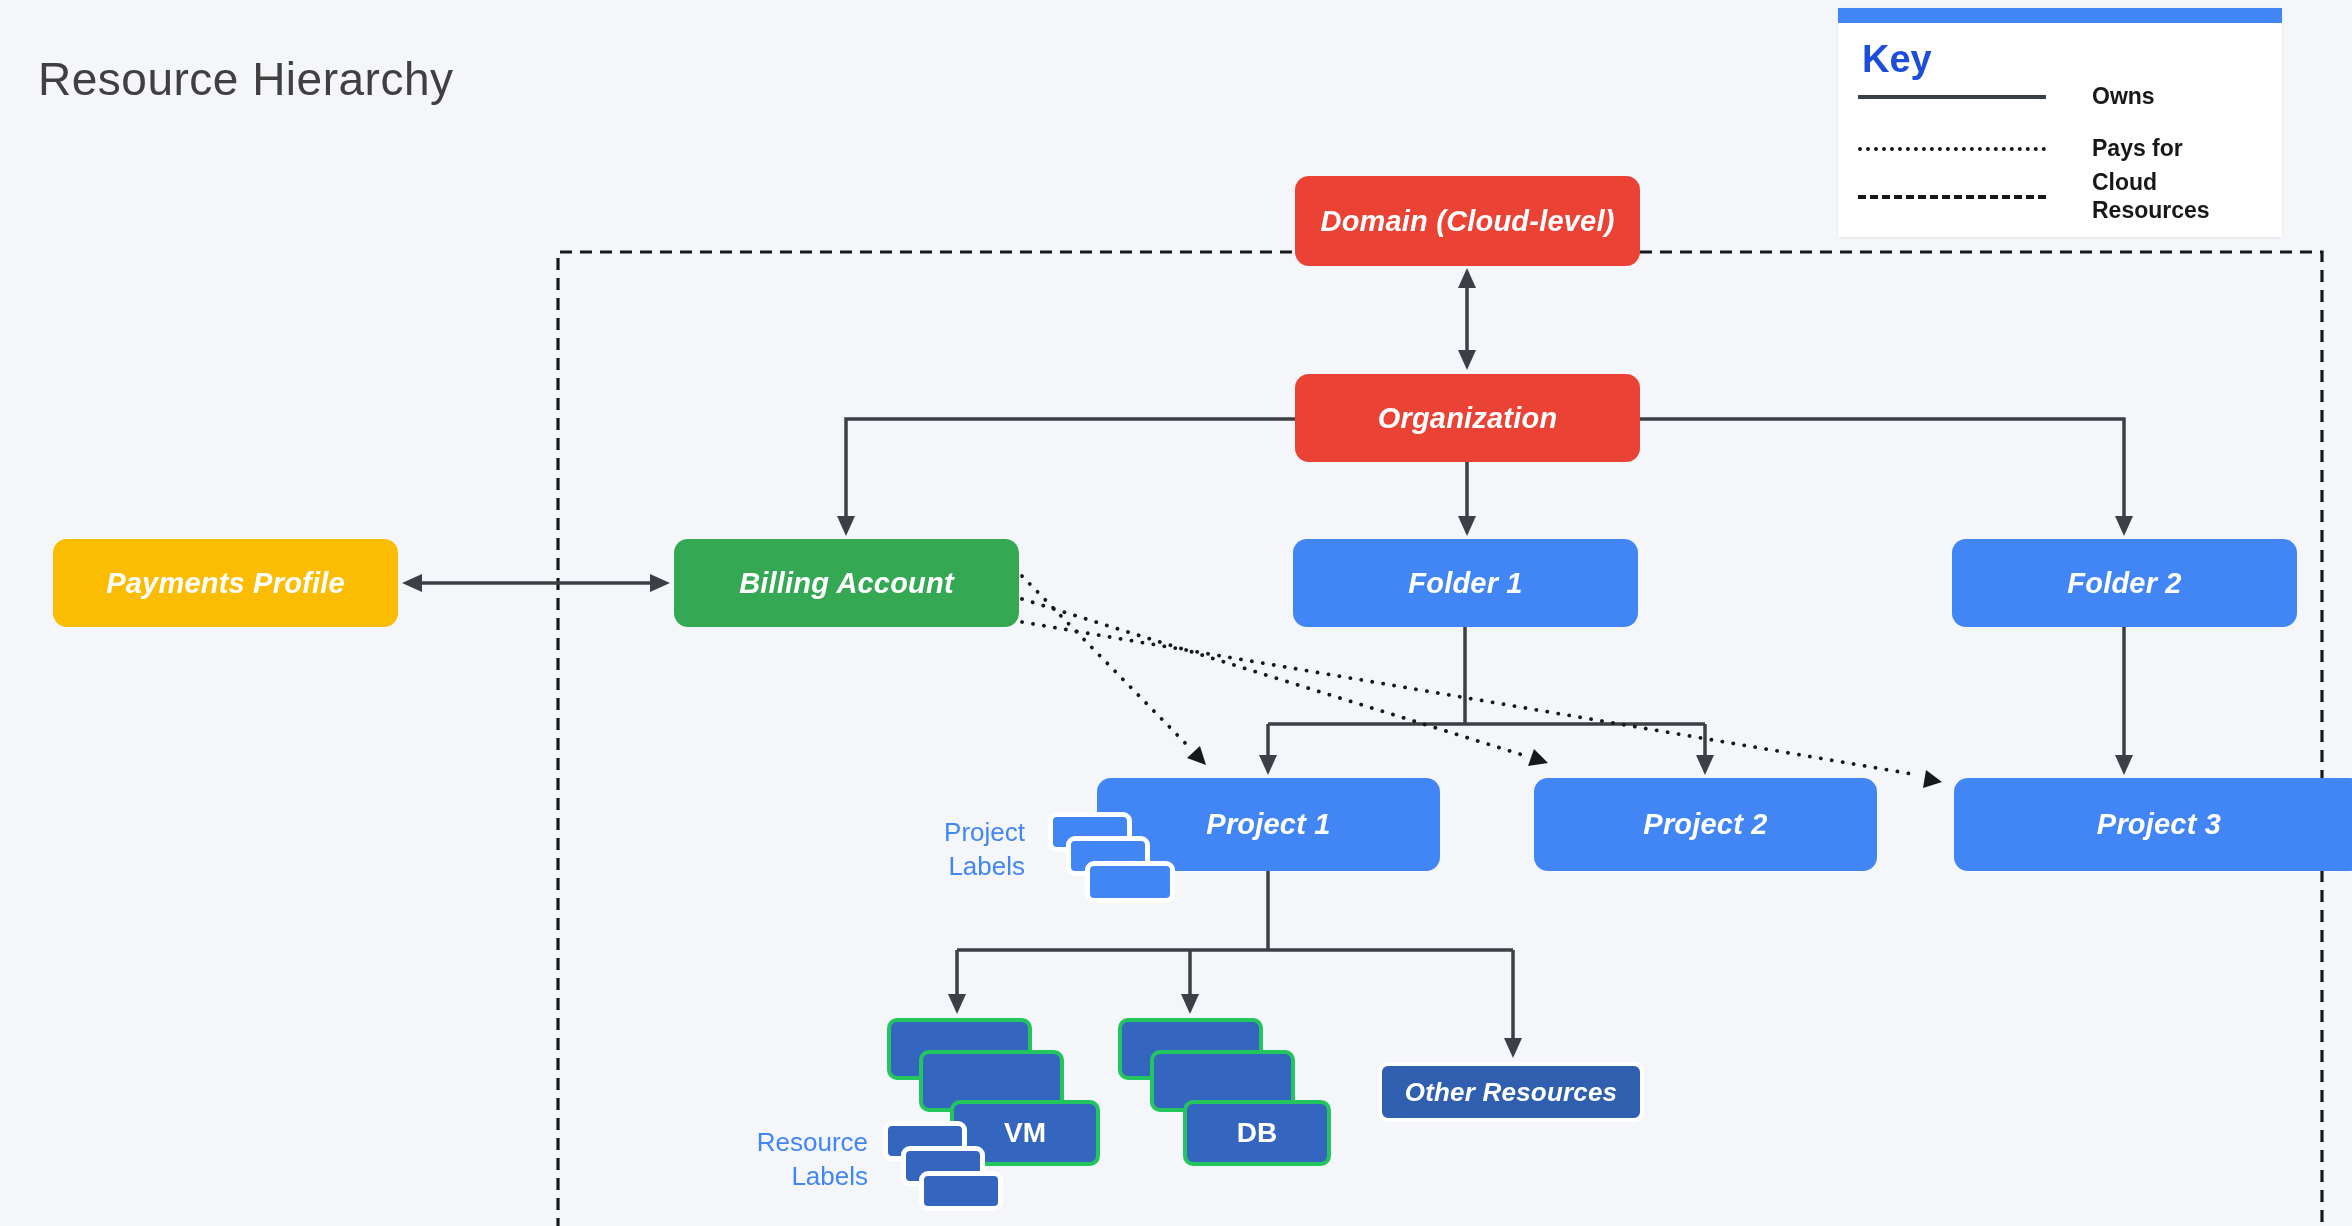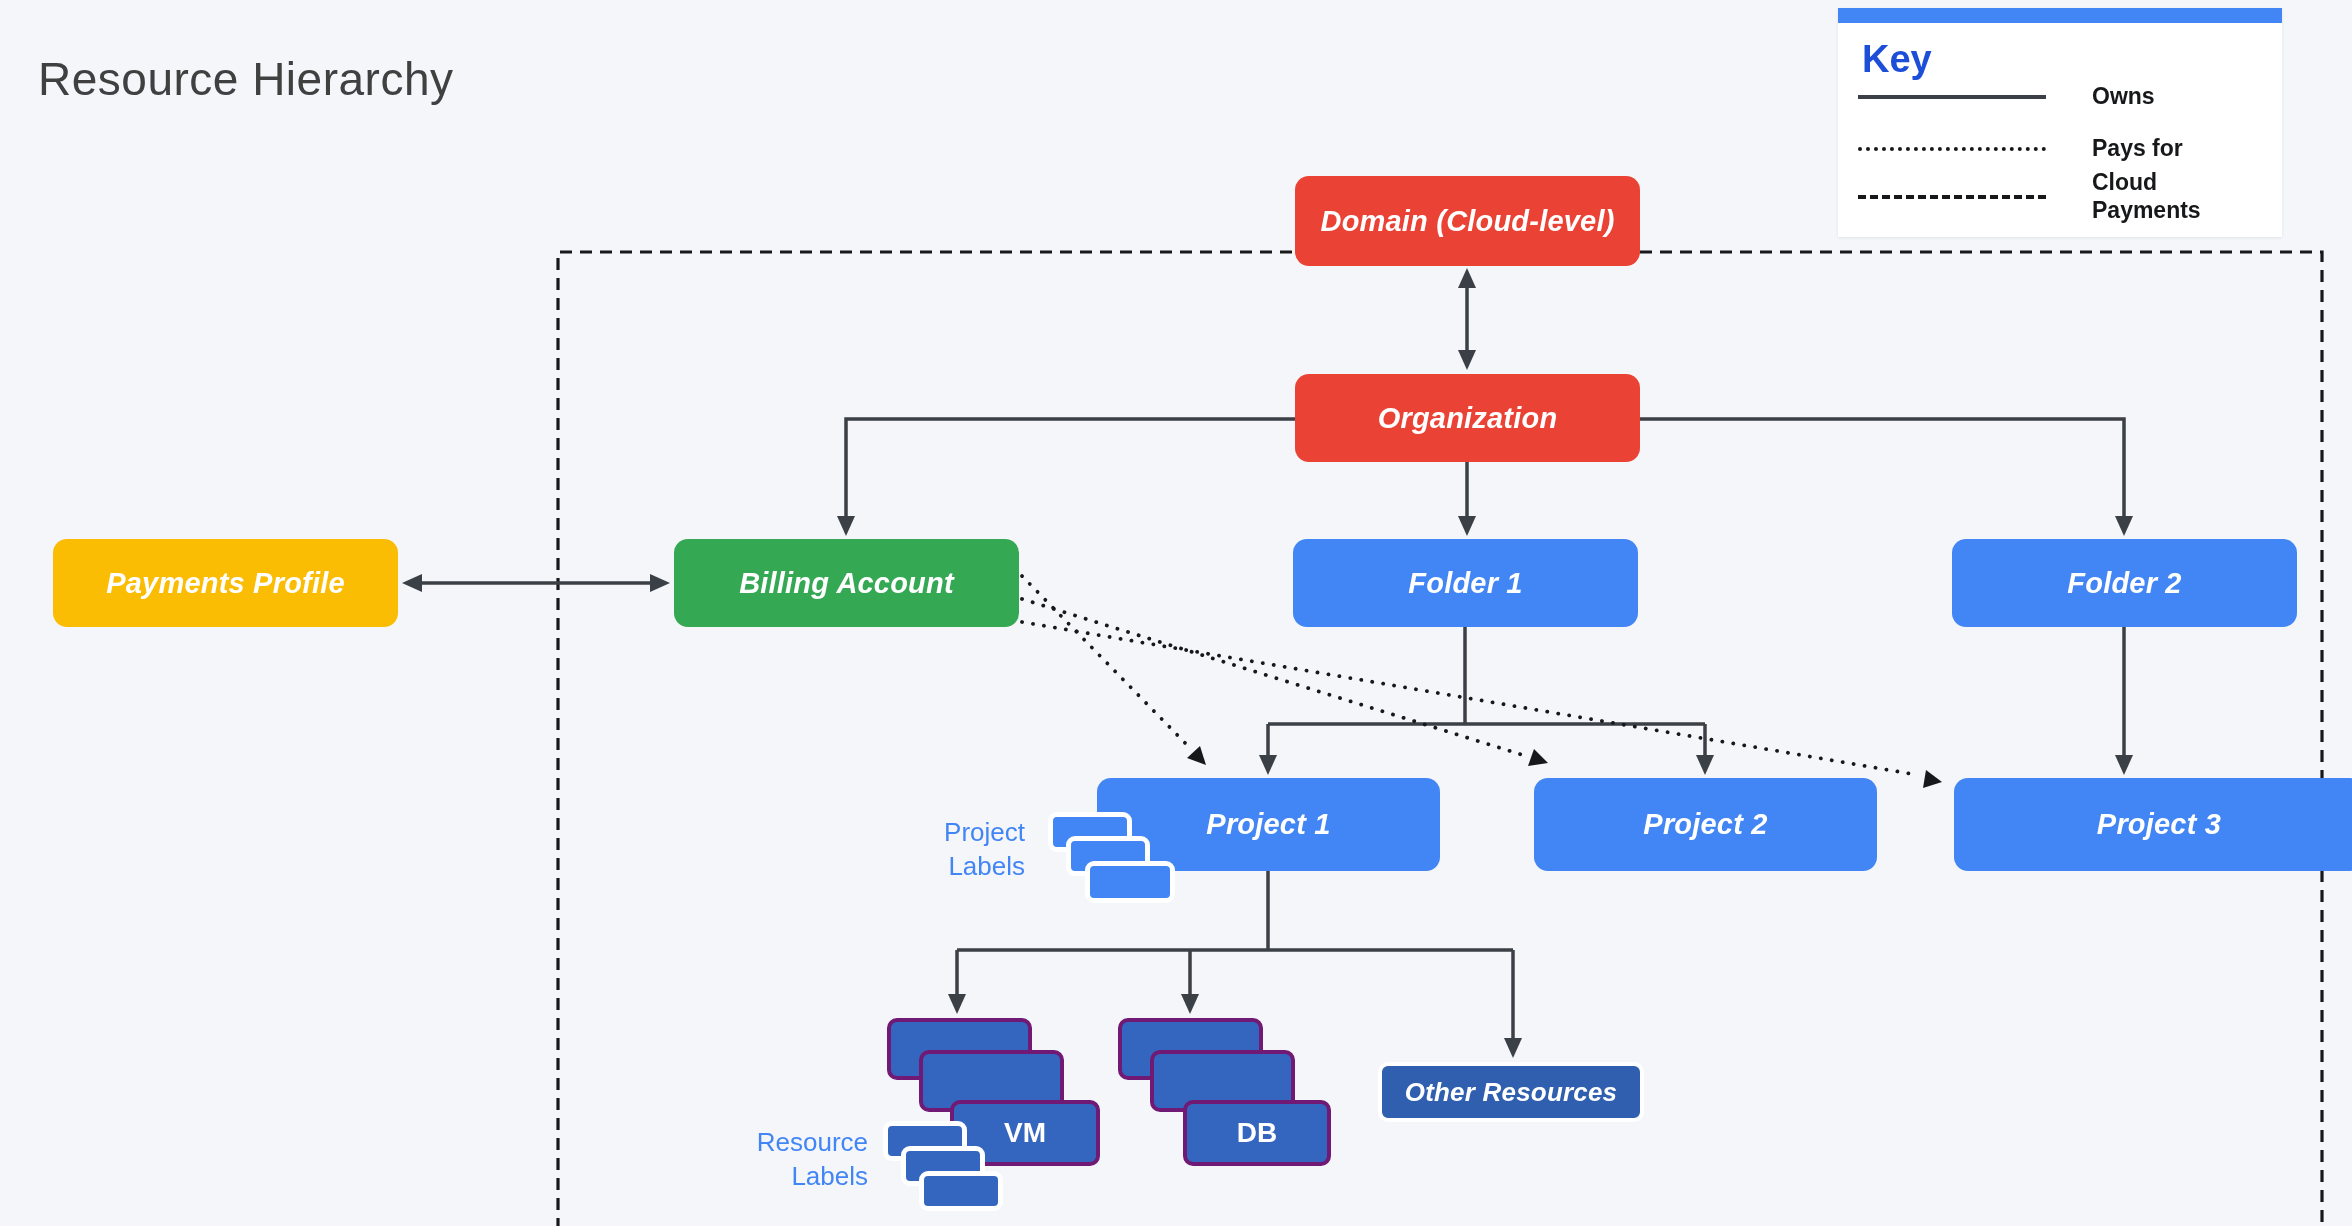--- a/index.html
+++ b/index.html
@@ -102,7 +102,7 @@
     </div>
     <div class="key-row">
       <div class="key-sample dashed" style="top:187px"></div>
-      <div class="key-label" style="top:160px">Cloud Payments</div>
+      <div class="key-label" style="top:160px">Cloud Resources</div>
     </div>
   </div>
 

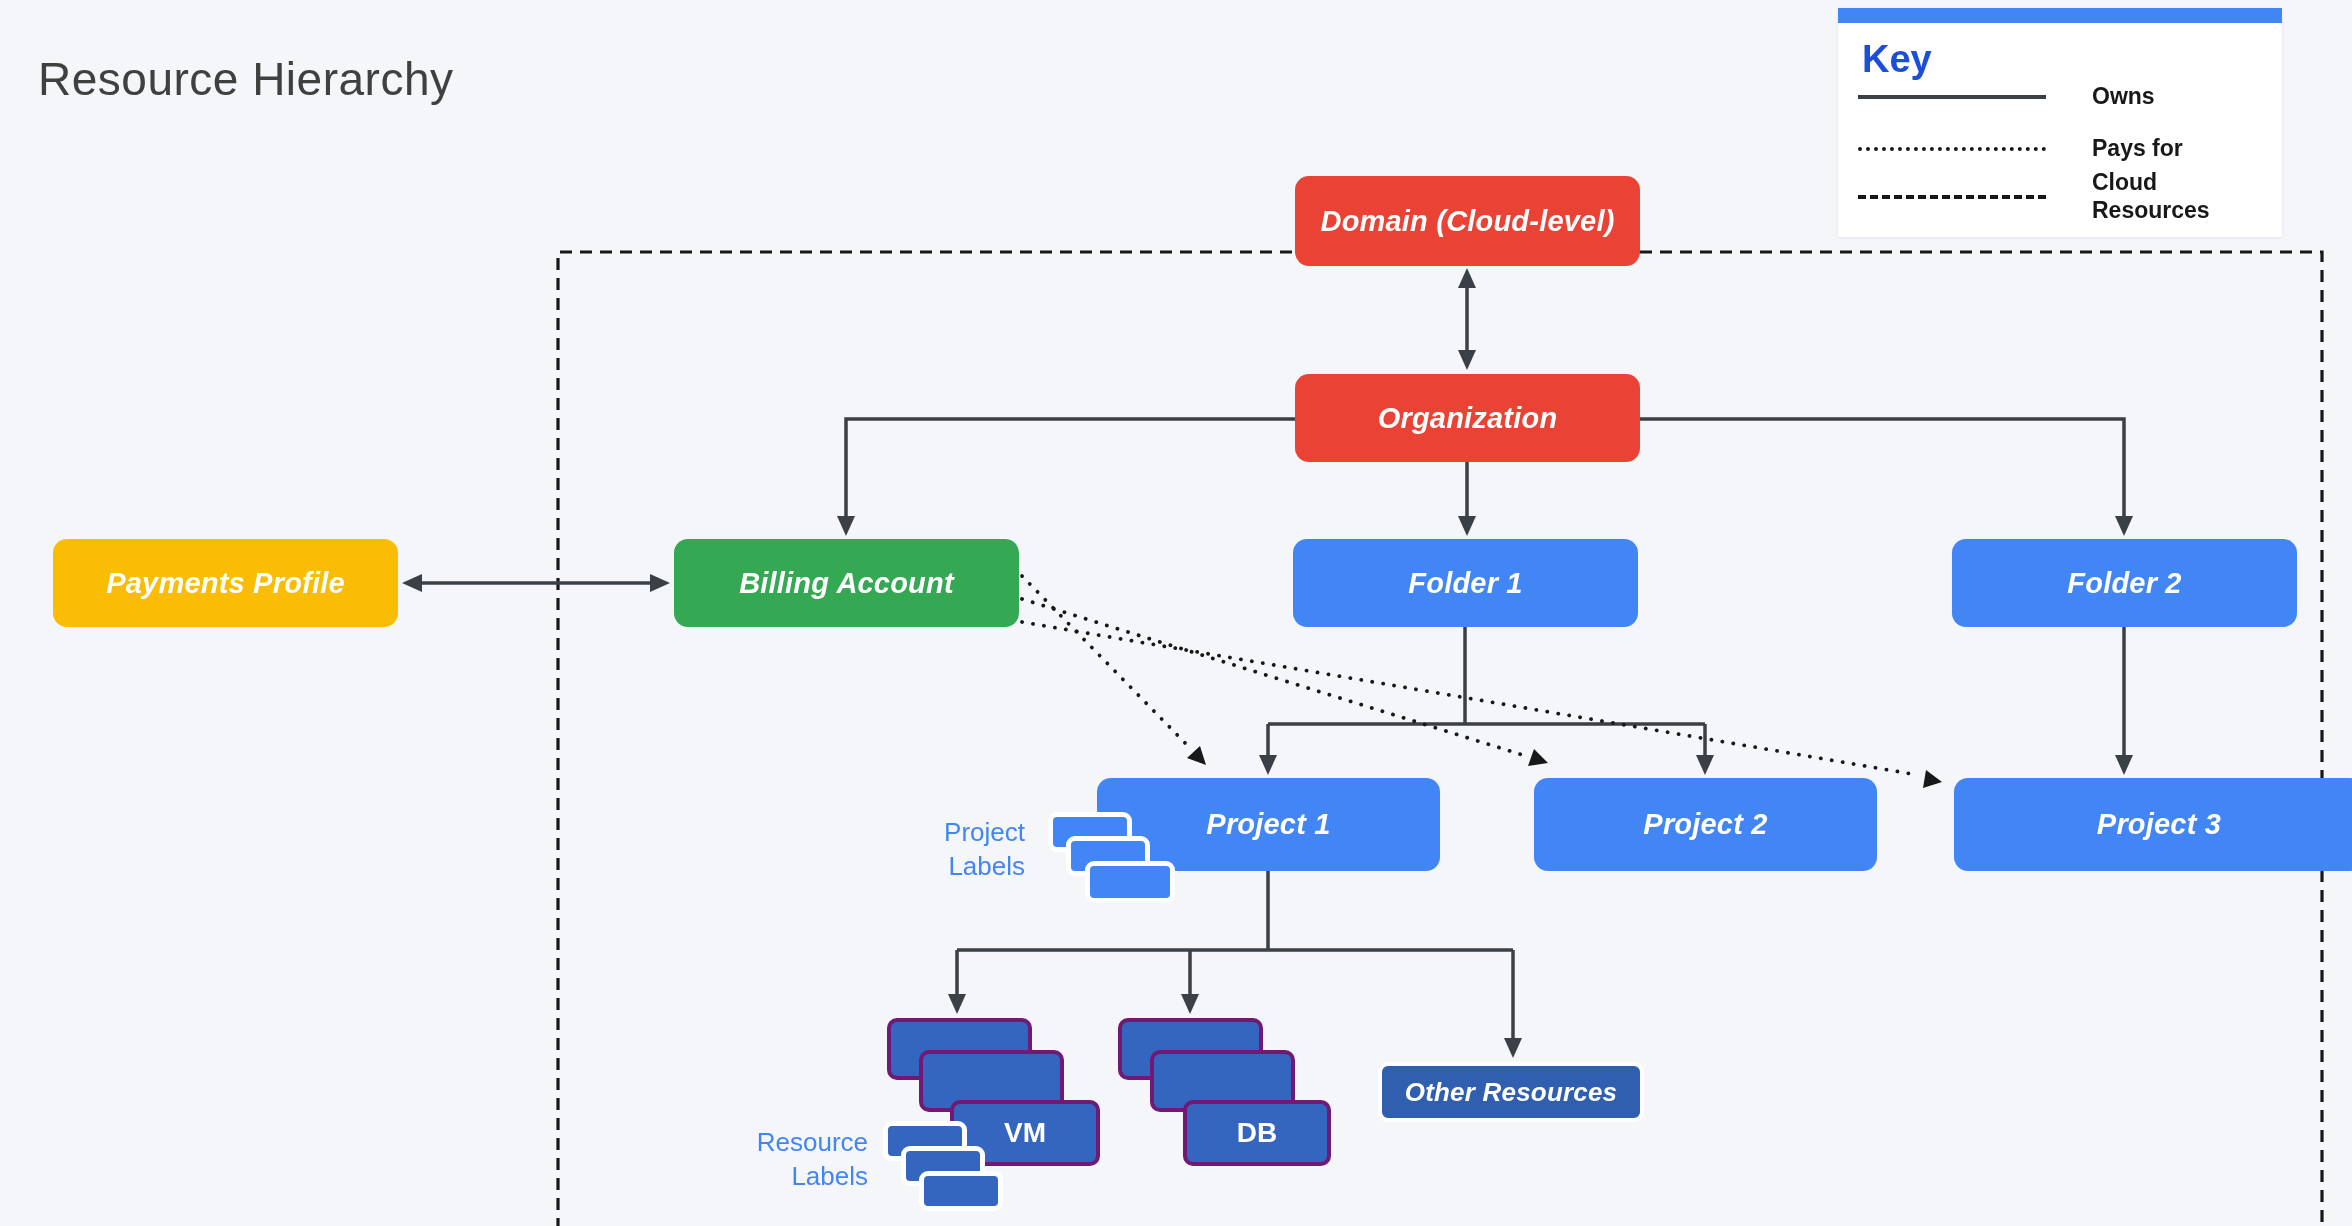--- a/index.html
+++ b/index.html
@@ -32,7 +32,7 @@
 
   .stack-rect{
     position:absolute;z-index:10;
-    background:#3566bf;border:4px solid #701a75;border-radius:10px;
+    background:#3566bf;border:4px solid #22c55e;border-radius:10px;
     box-sizing:border-box;
   }
   .stack-front{

